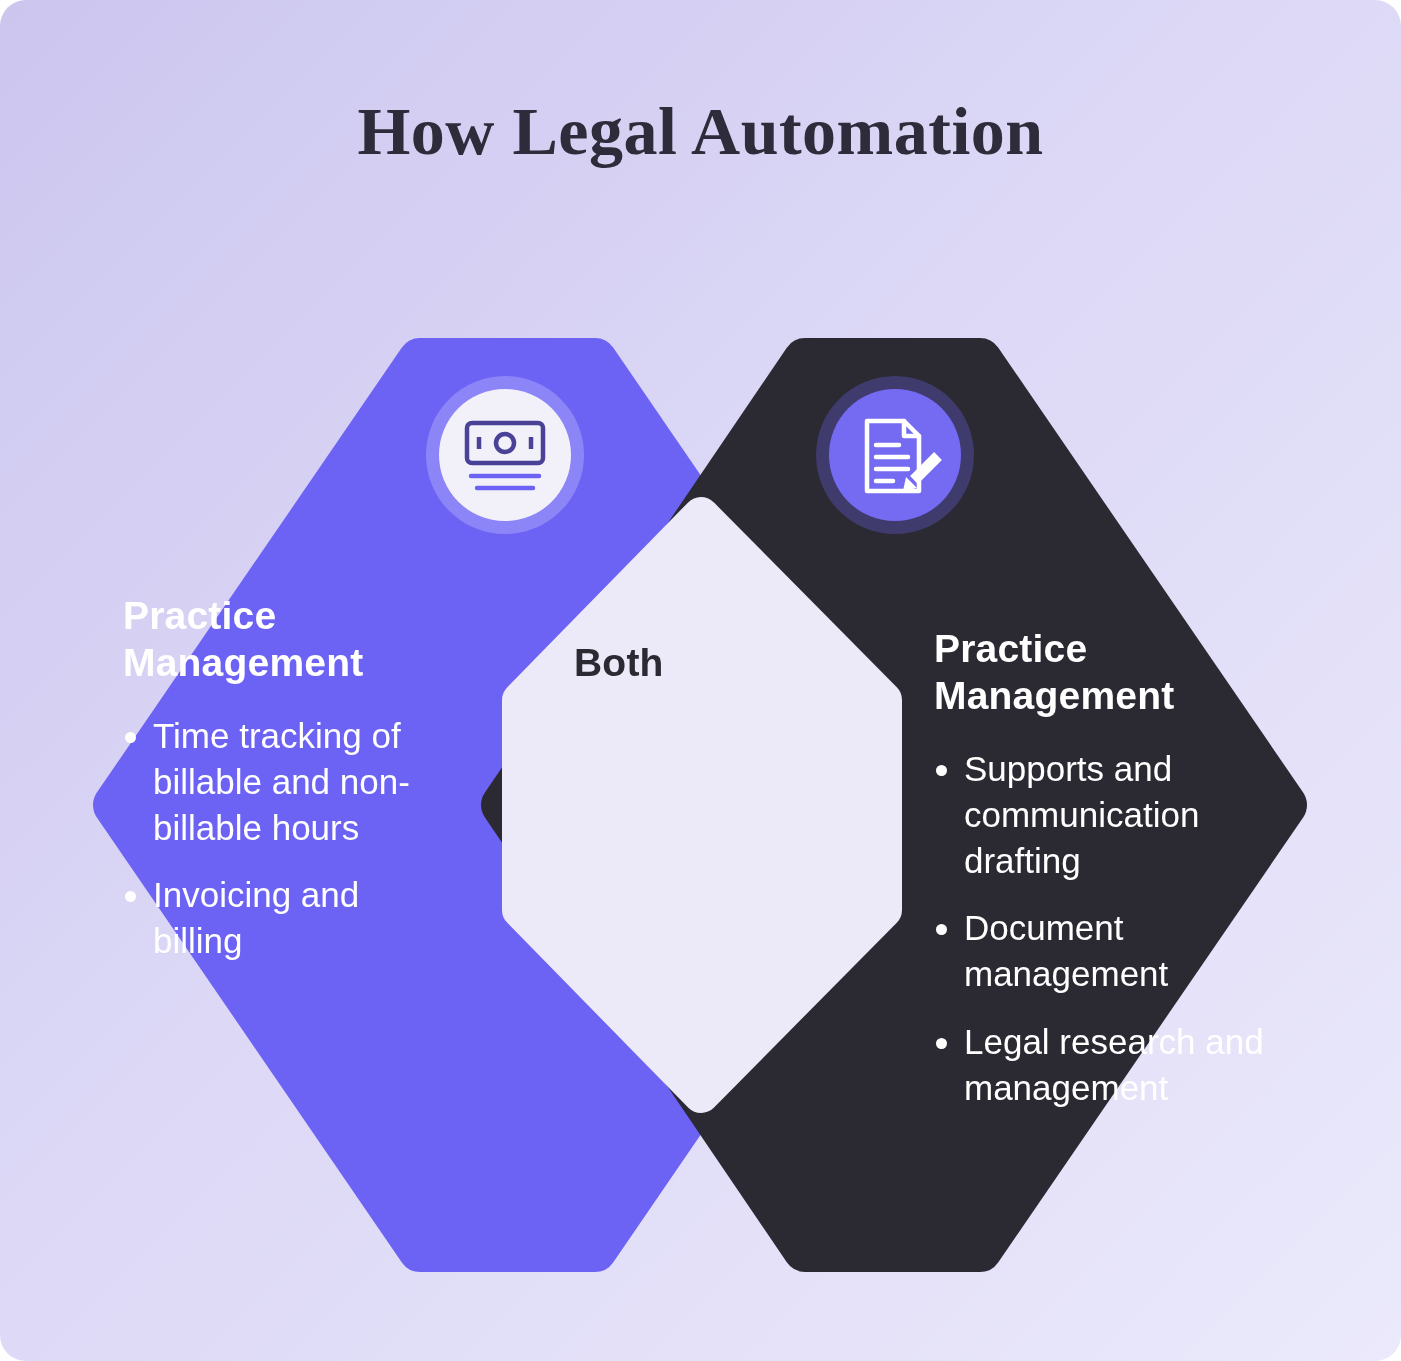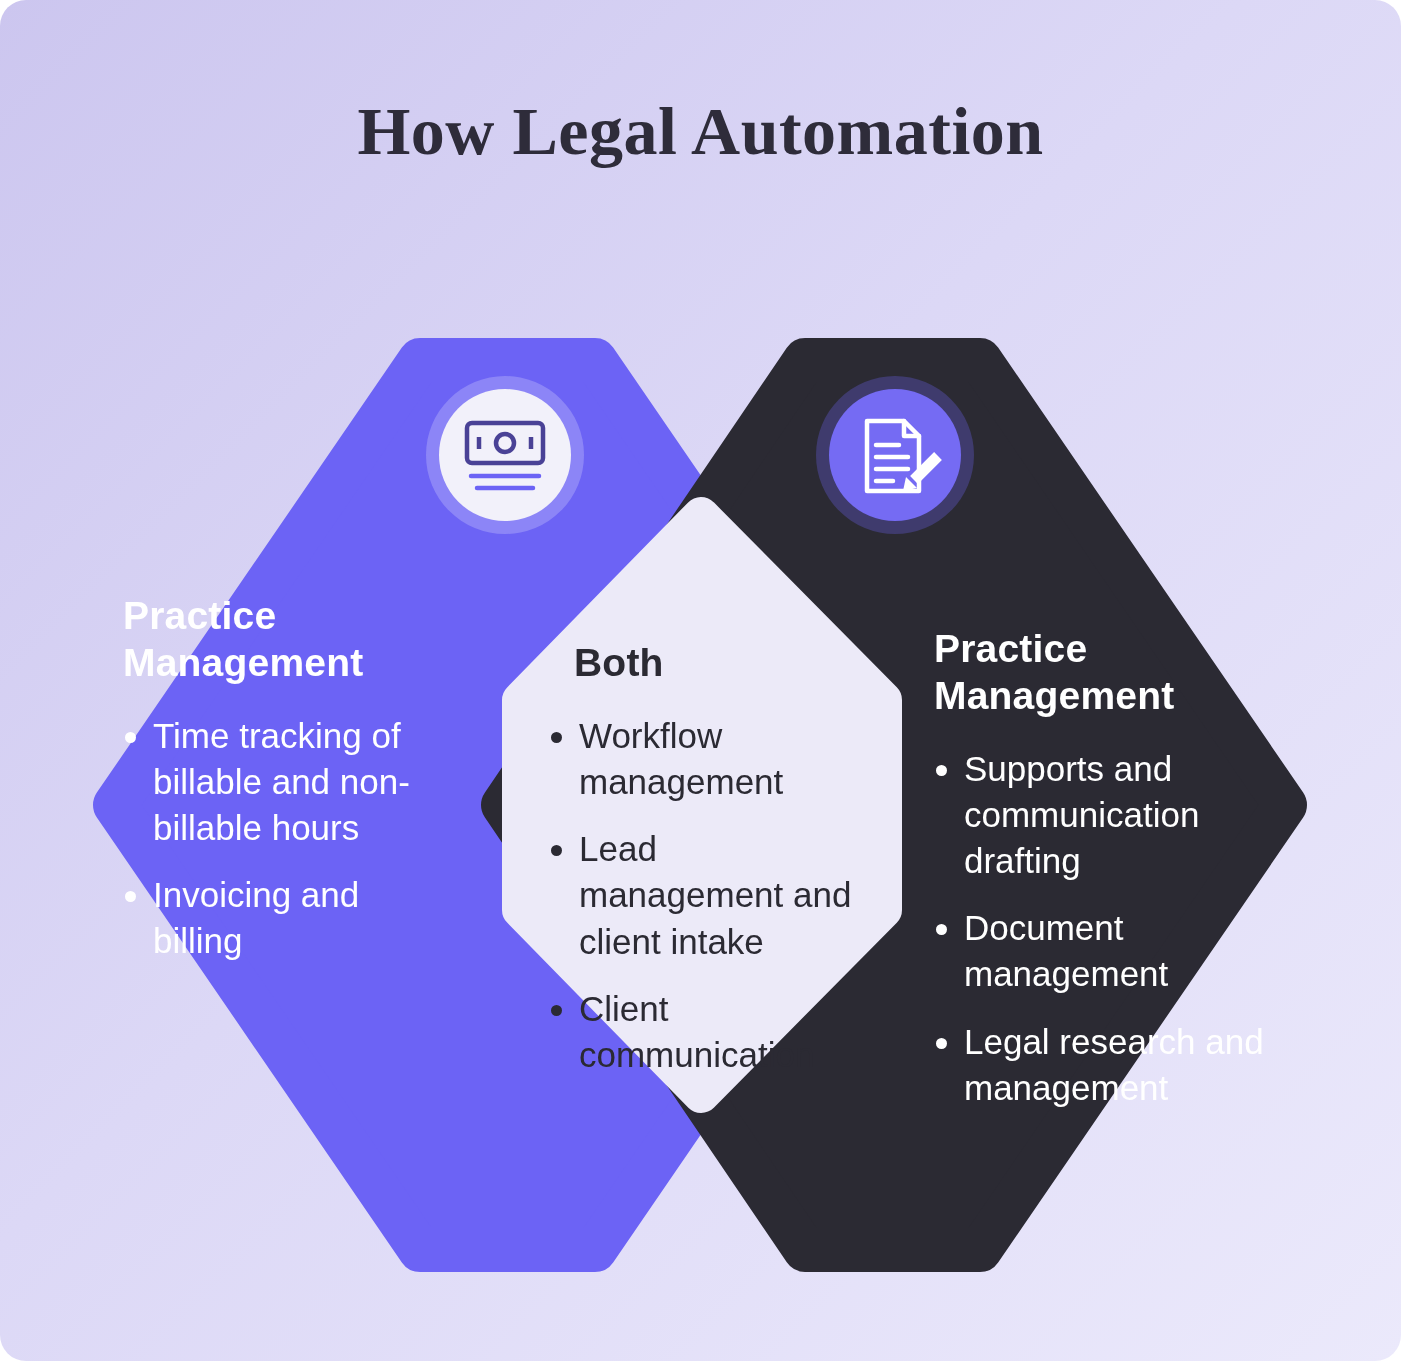--- a/index.html
+++ b/index.html
@@ -116,11 +116,6 @@
 
   <div class="col col-mid">
     <h2 class="col-heading darktxt">Both</h2>
-    <ul class="bullets darktxt">
-        <li>Workflow management</li>
-        <li>Lead management and client intake</li>
-        <li>Client communication</li>
-      </ul>
   </div>
 
   <div class="col col-right">

